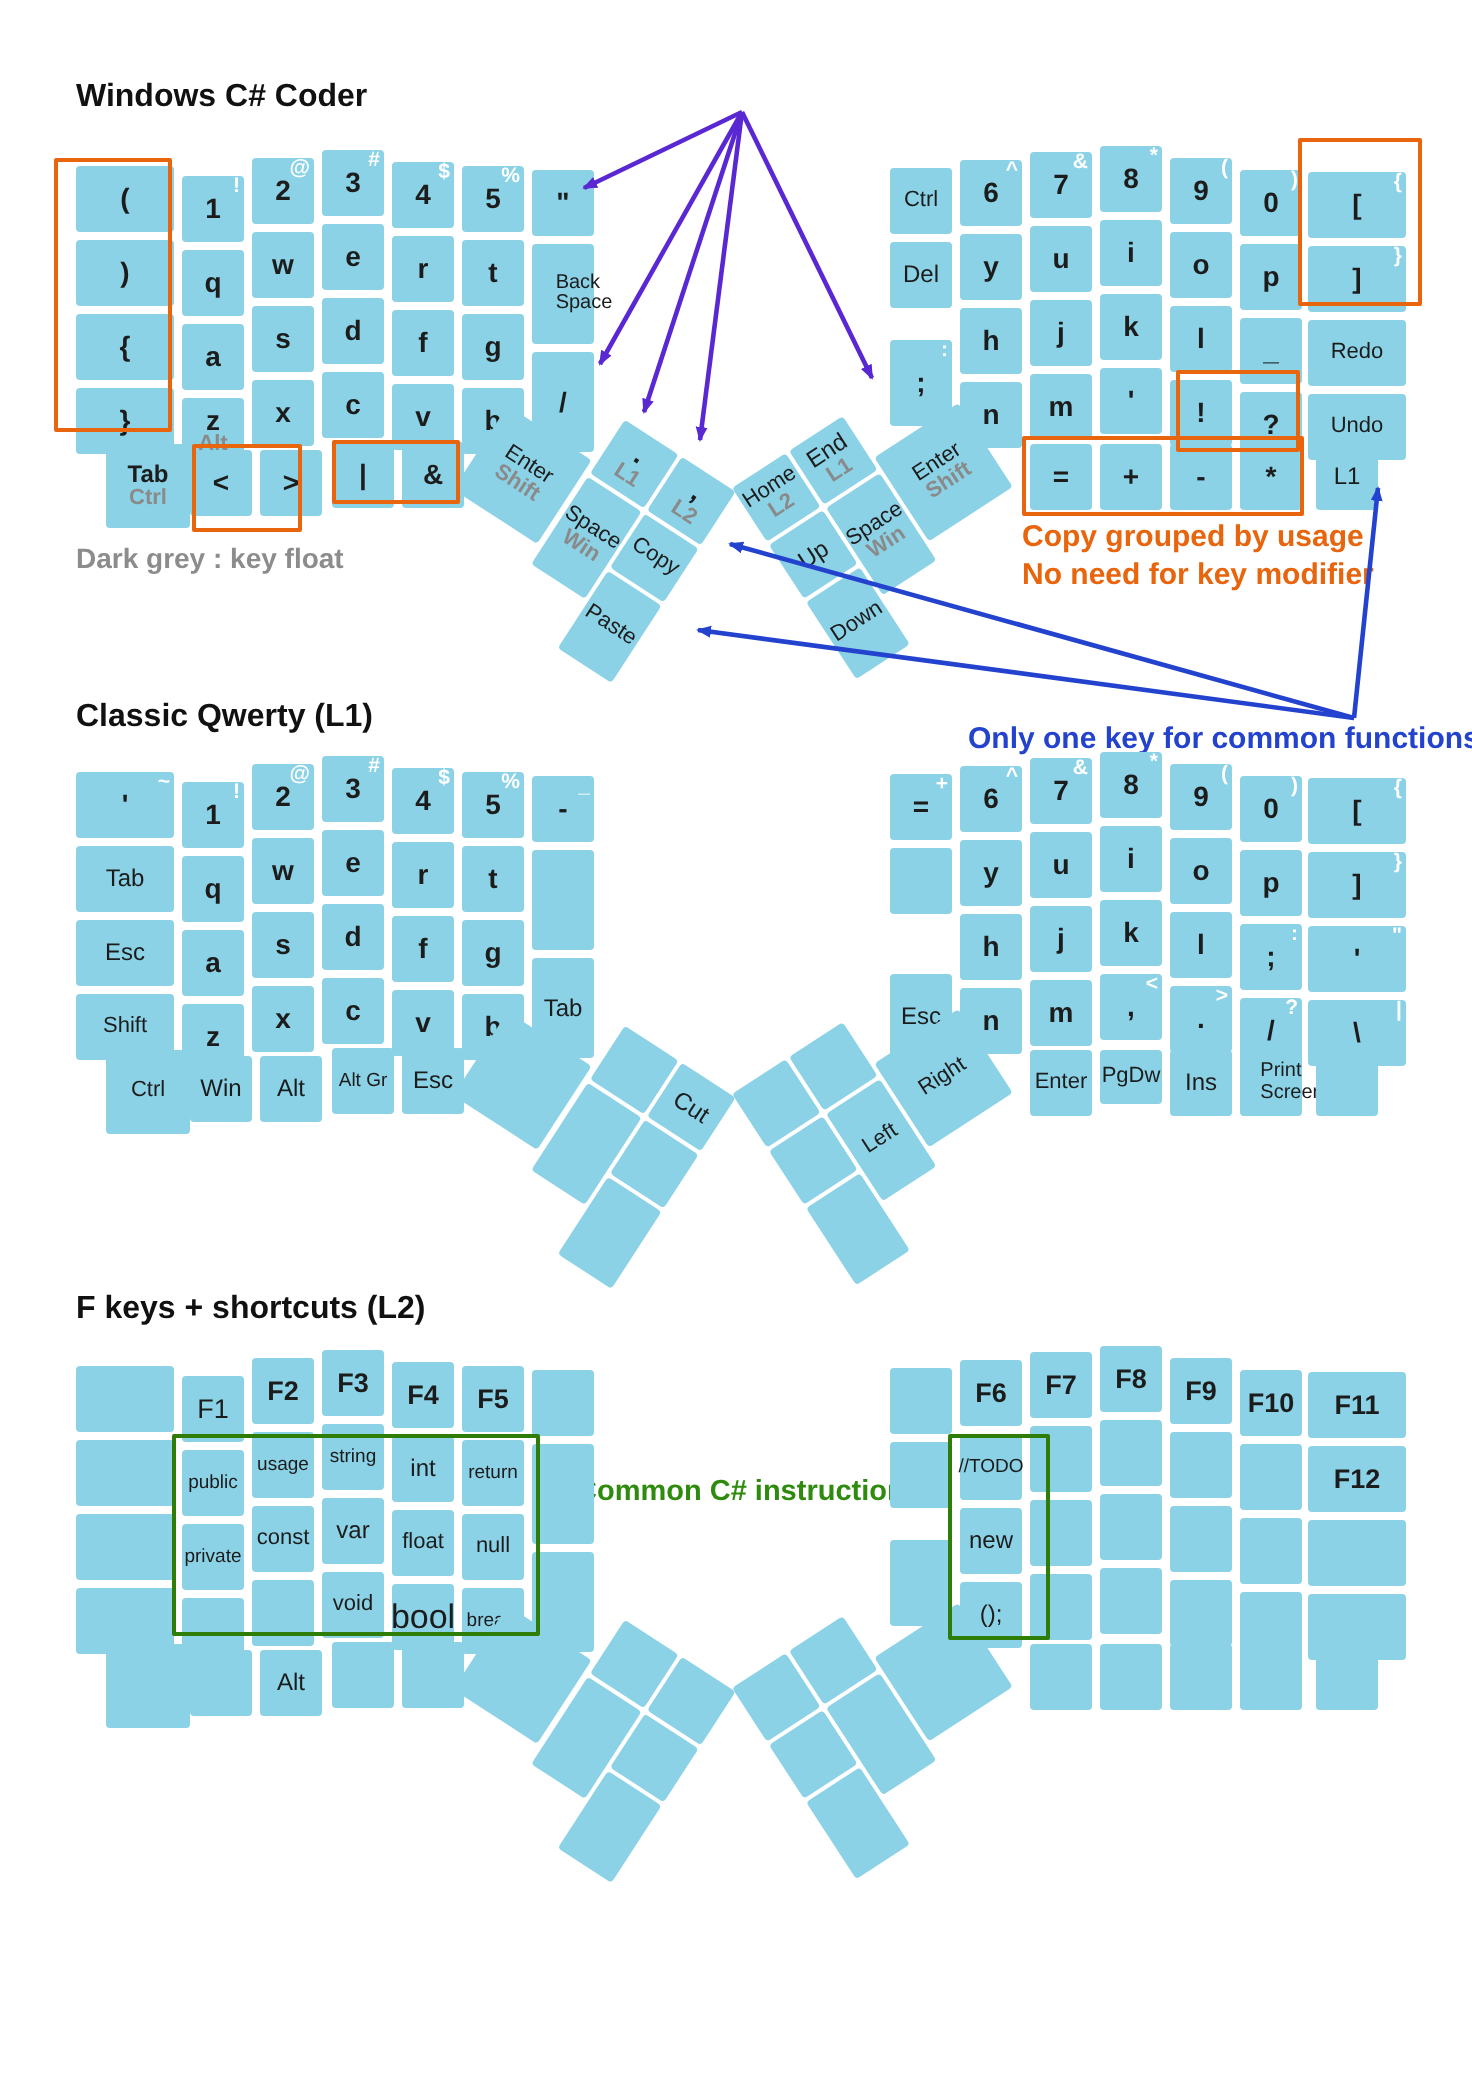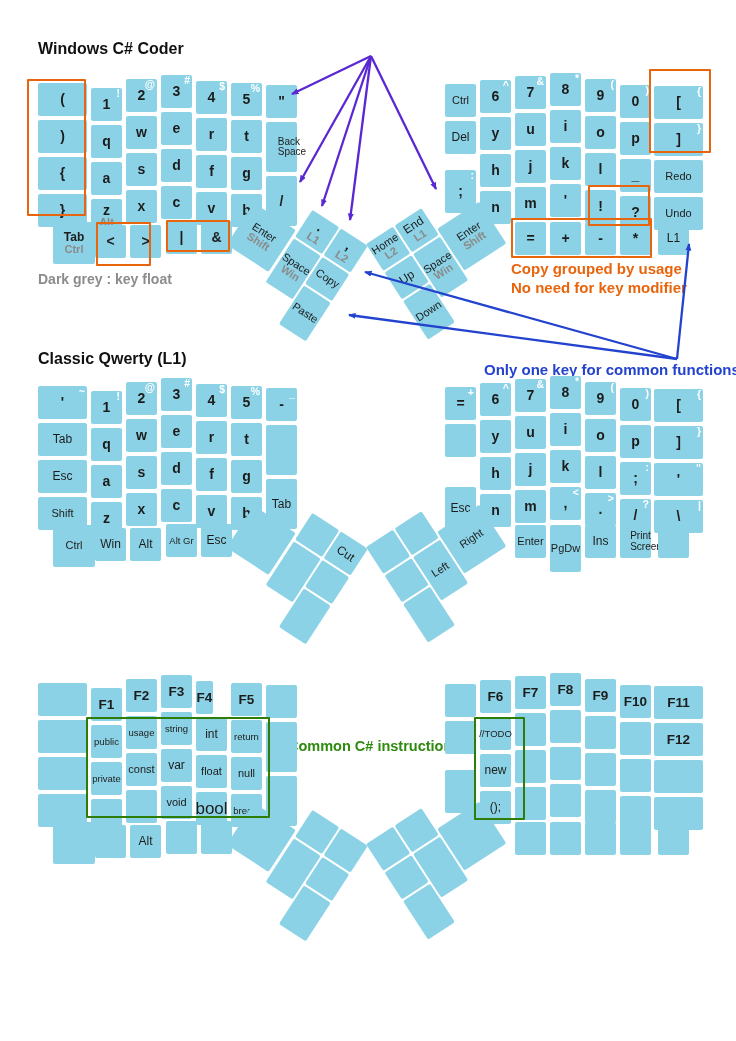--- a/index.html
+++ b/index.html
@@ -491,7 +491,7 @@
       <div class="key" style="left: 515px; top: 525px; width: 31px; height: 33px;">
         <span class="main" style="font-size: 11px;">Enter</span>
       </div>
-      <div class="key" style="left: 550px; top: 525px; width: 31px; height: 47px;">
+      <div class="key" style="left: 550px; top: 525px; width: 31px; height: 27px;">
         <span class="main" style="font-size: 11px;">PgDw</span>
       </div>
       <div class="key" style="left: 585px; top: 525px; width: 31px; height: 33px;">

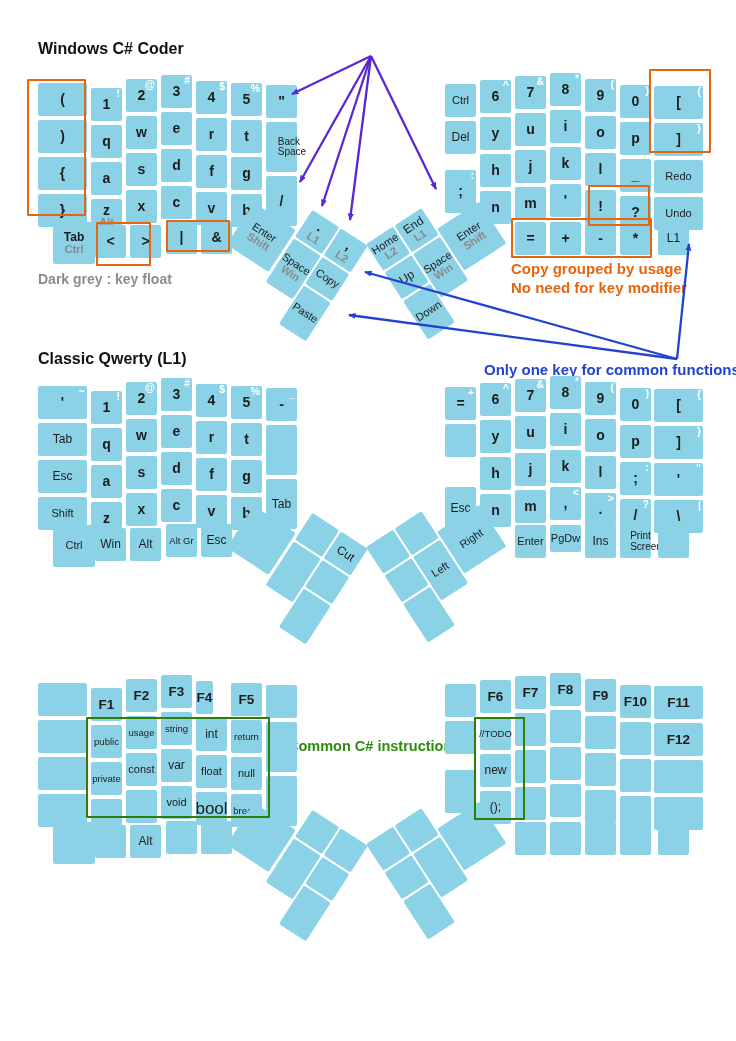--- a/index.html
+++ b/index.html
@@ -35,6 +35,7 @@
   <div class="note orange" style="left:511px;top:279px;">No need for key modifier</div>
   <div class="title" style="left:38px;top:350px;">Classic Qwerty (L1)</div>
   <div class="note blue" style="left:484px;top:361px;">Only one key for common functions</div>
+  <div class="title" style="left:38px;top:646px;">F keys + shortcuts (L2)</div>
   <div class="note green" style="left:288px;top:738px;">Common C# instructions</div>
 
   <div id="keys">

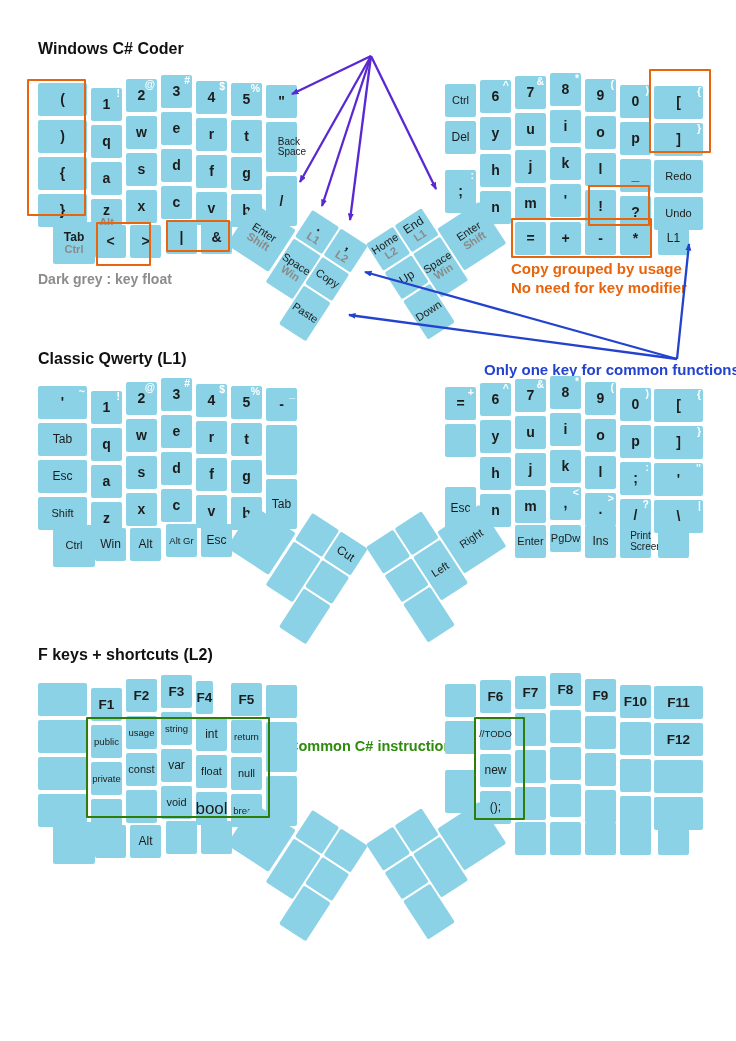--- a/index.html
+++ b/index.html
@@ -530,7 +530,7 @@
       <div class="key" style="left: 38px; top: 757px; width: 49px; height: 33px;"></div>
       <div class="key" style="left: 38px; top: 794px; width: 49px; height: 33px;"></div>
       <div class="key" style="left: 91px; top: 688px; width: 31px; height: 33px;">
-        <span class="main" style="font-size: 13.5px; font-weight: bold; text-align: right;">F1</span>
+        <span class="main" style="font-size: 13.5px; font-weight: normal; text-align: right;">F1</span>
       </div>
       <div class="key" style="left: 91px; top: 725px; width: 31px; height: 33px;">
         <span class="main" style="font-size: 9.5px;">public</span>

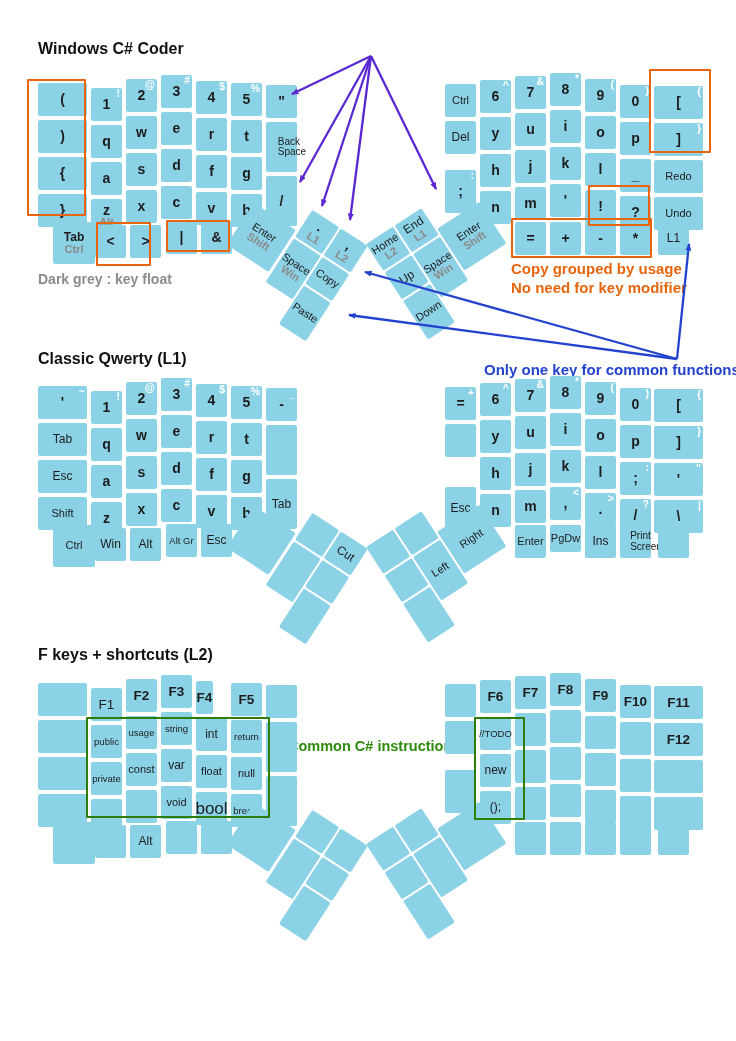--- a/index.html
+++ b/index.html
@@ -561,7 +561,7 @@
       <div class="key" style="left: 161px; top: 786px; width: 31px; height: 33px;">
         <span class="main" style="font-size: 11px;">void</span>
       </div>
-      <div class="key" style="left: 196px; top: 681px; width: 17px; height: 33px;">
+      <div class="key" style="left: 196px; top: 681px; width: 31px; height: 33px;">
         <span class="main" style="font-size: 13.5px; font-weight: bold;">F4</span>
       </div>
       <div class="key" style="left: 196px; top: 718px; width: 31px; height: 33px;">

